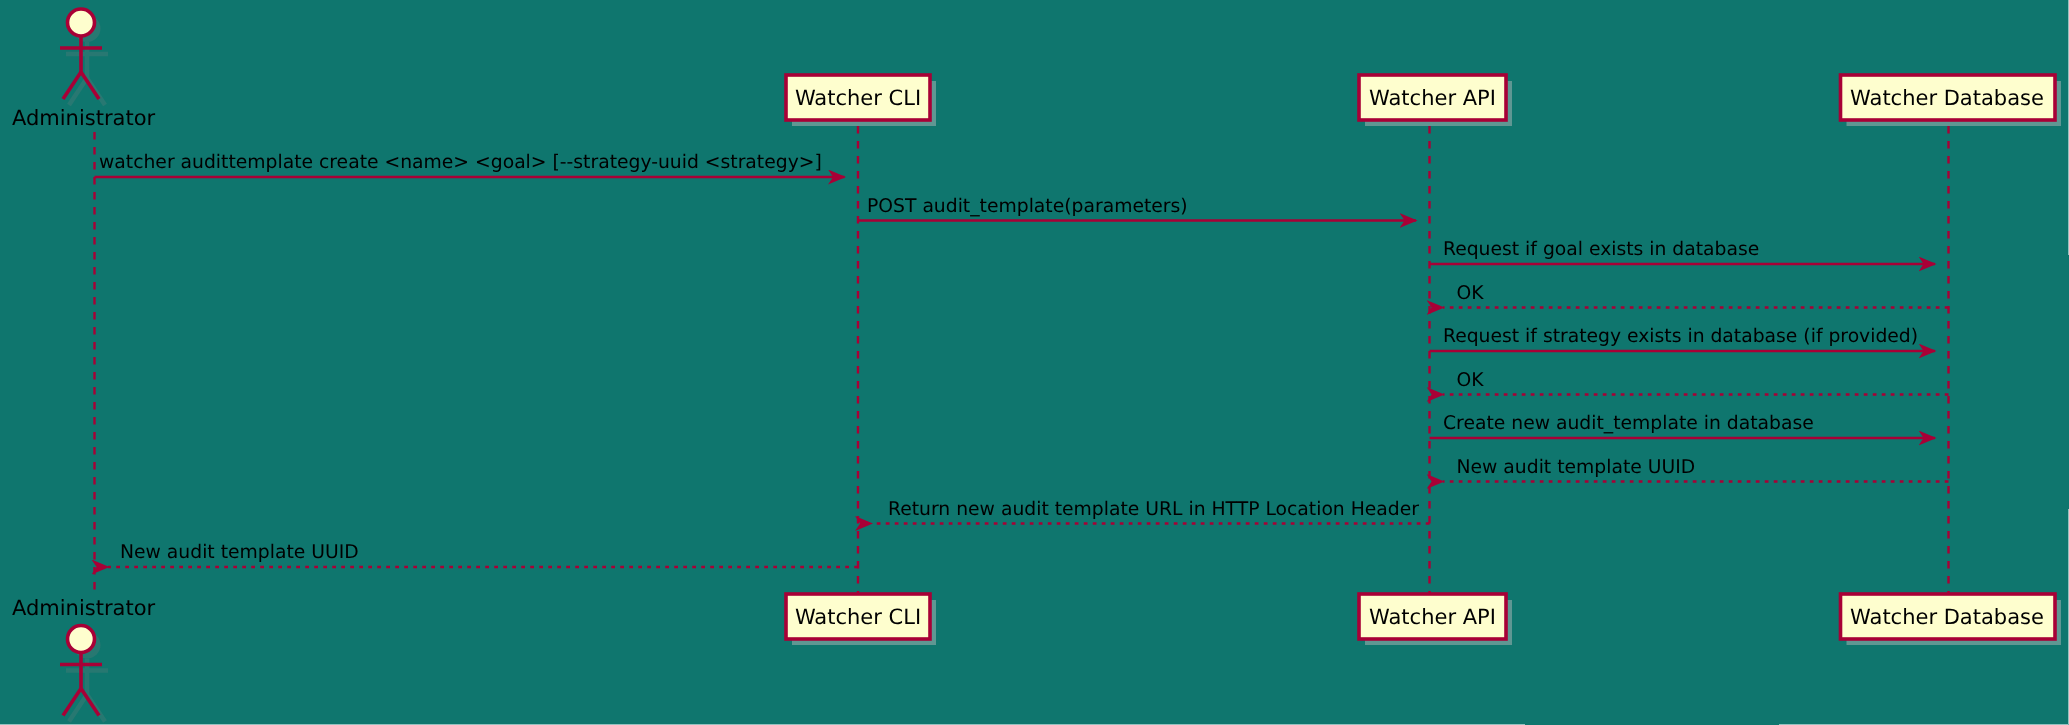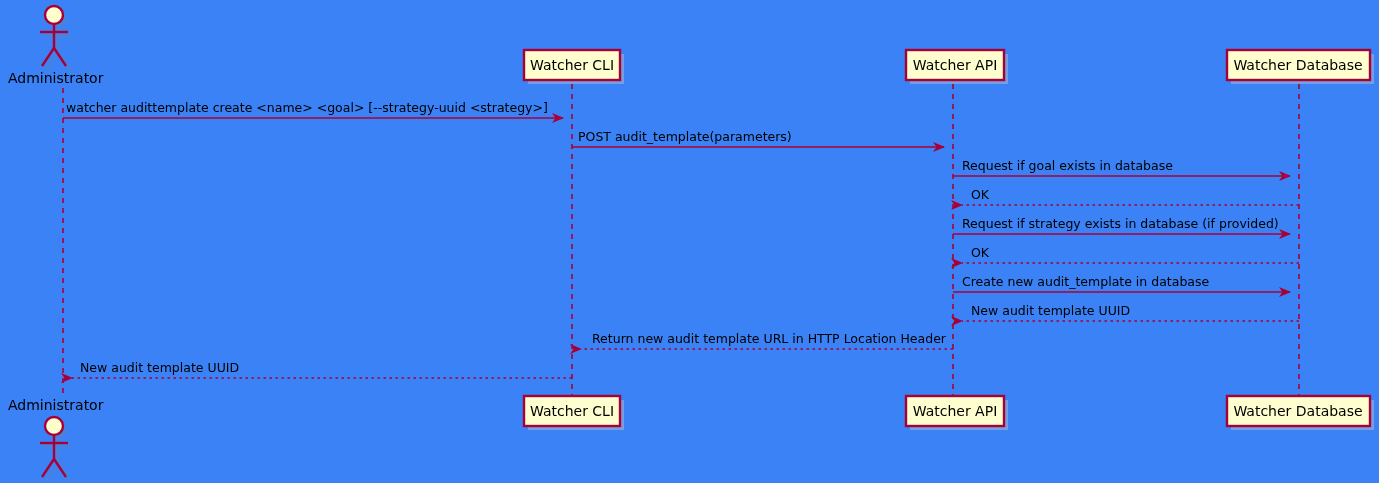--- a/index.html
+++ b/index.html
@@ -14,7 +14,7 @@
     position: relative;
     width: 1379px;
     height: 483px;
-    background: #3b82f6;
+    background: #0f766e;
     overflow: hidden;
   }
   svg.diagram-canvas {

